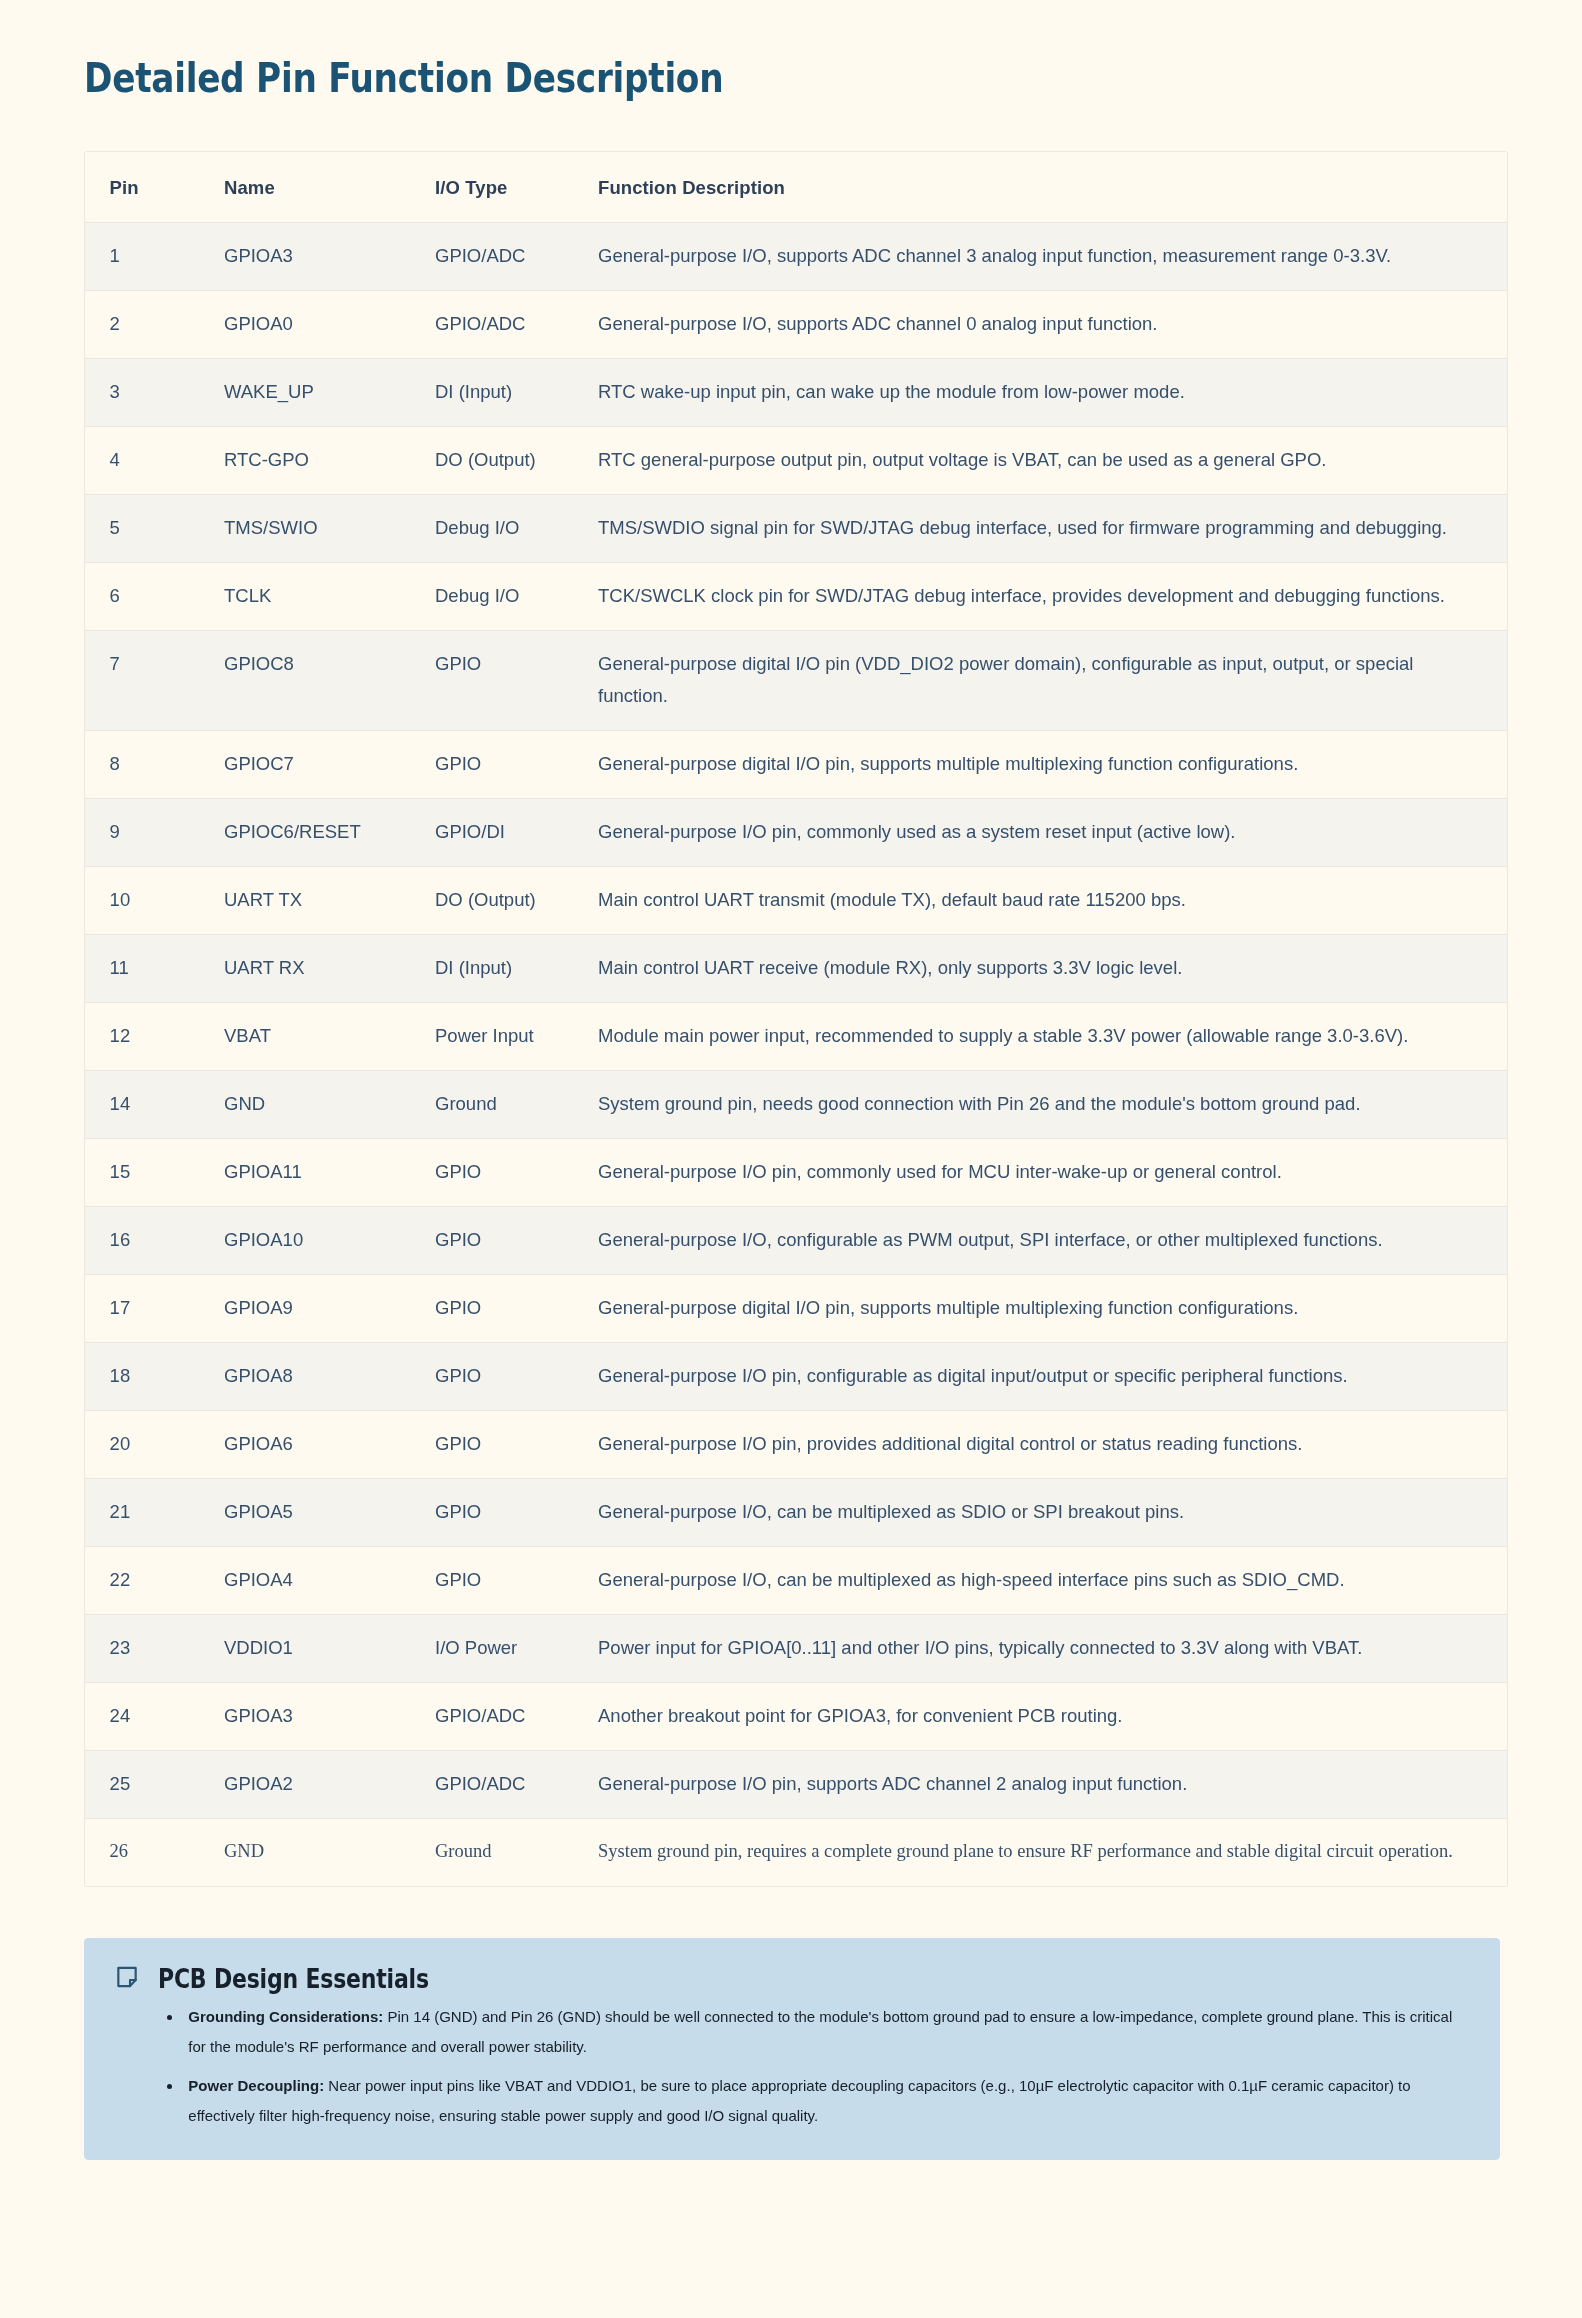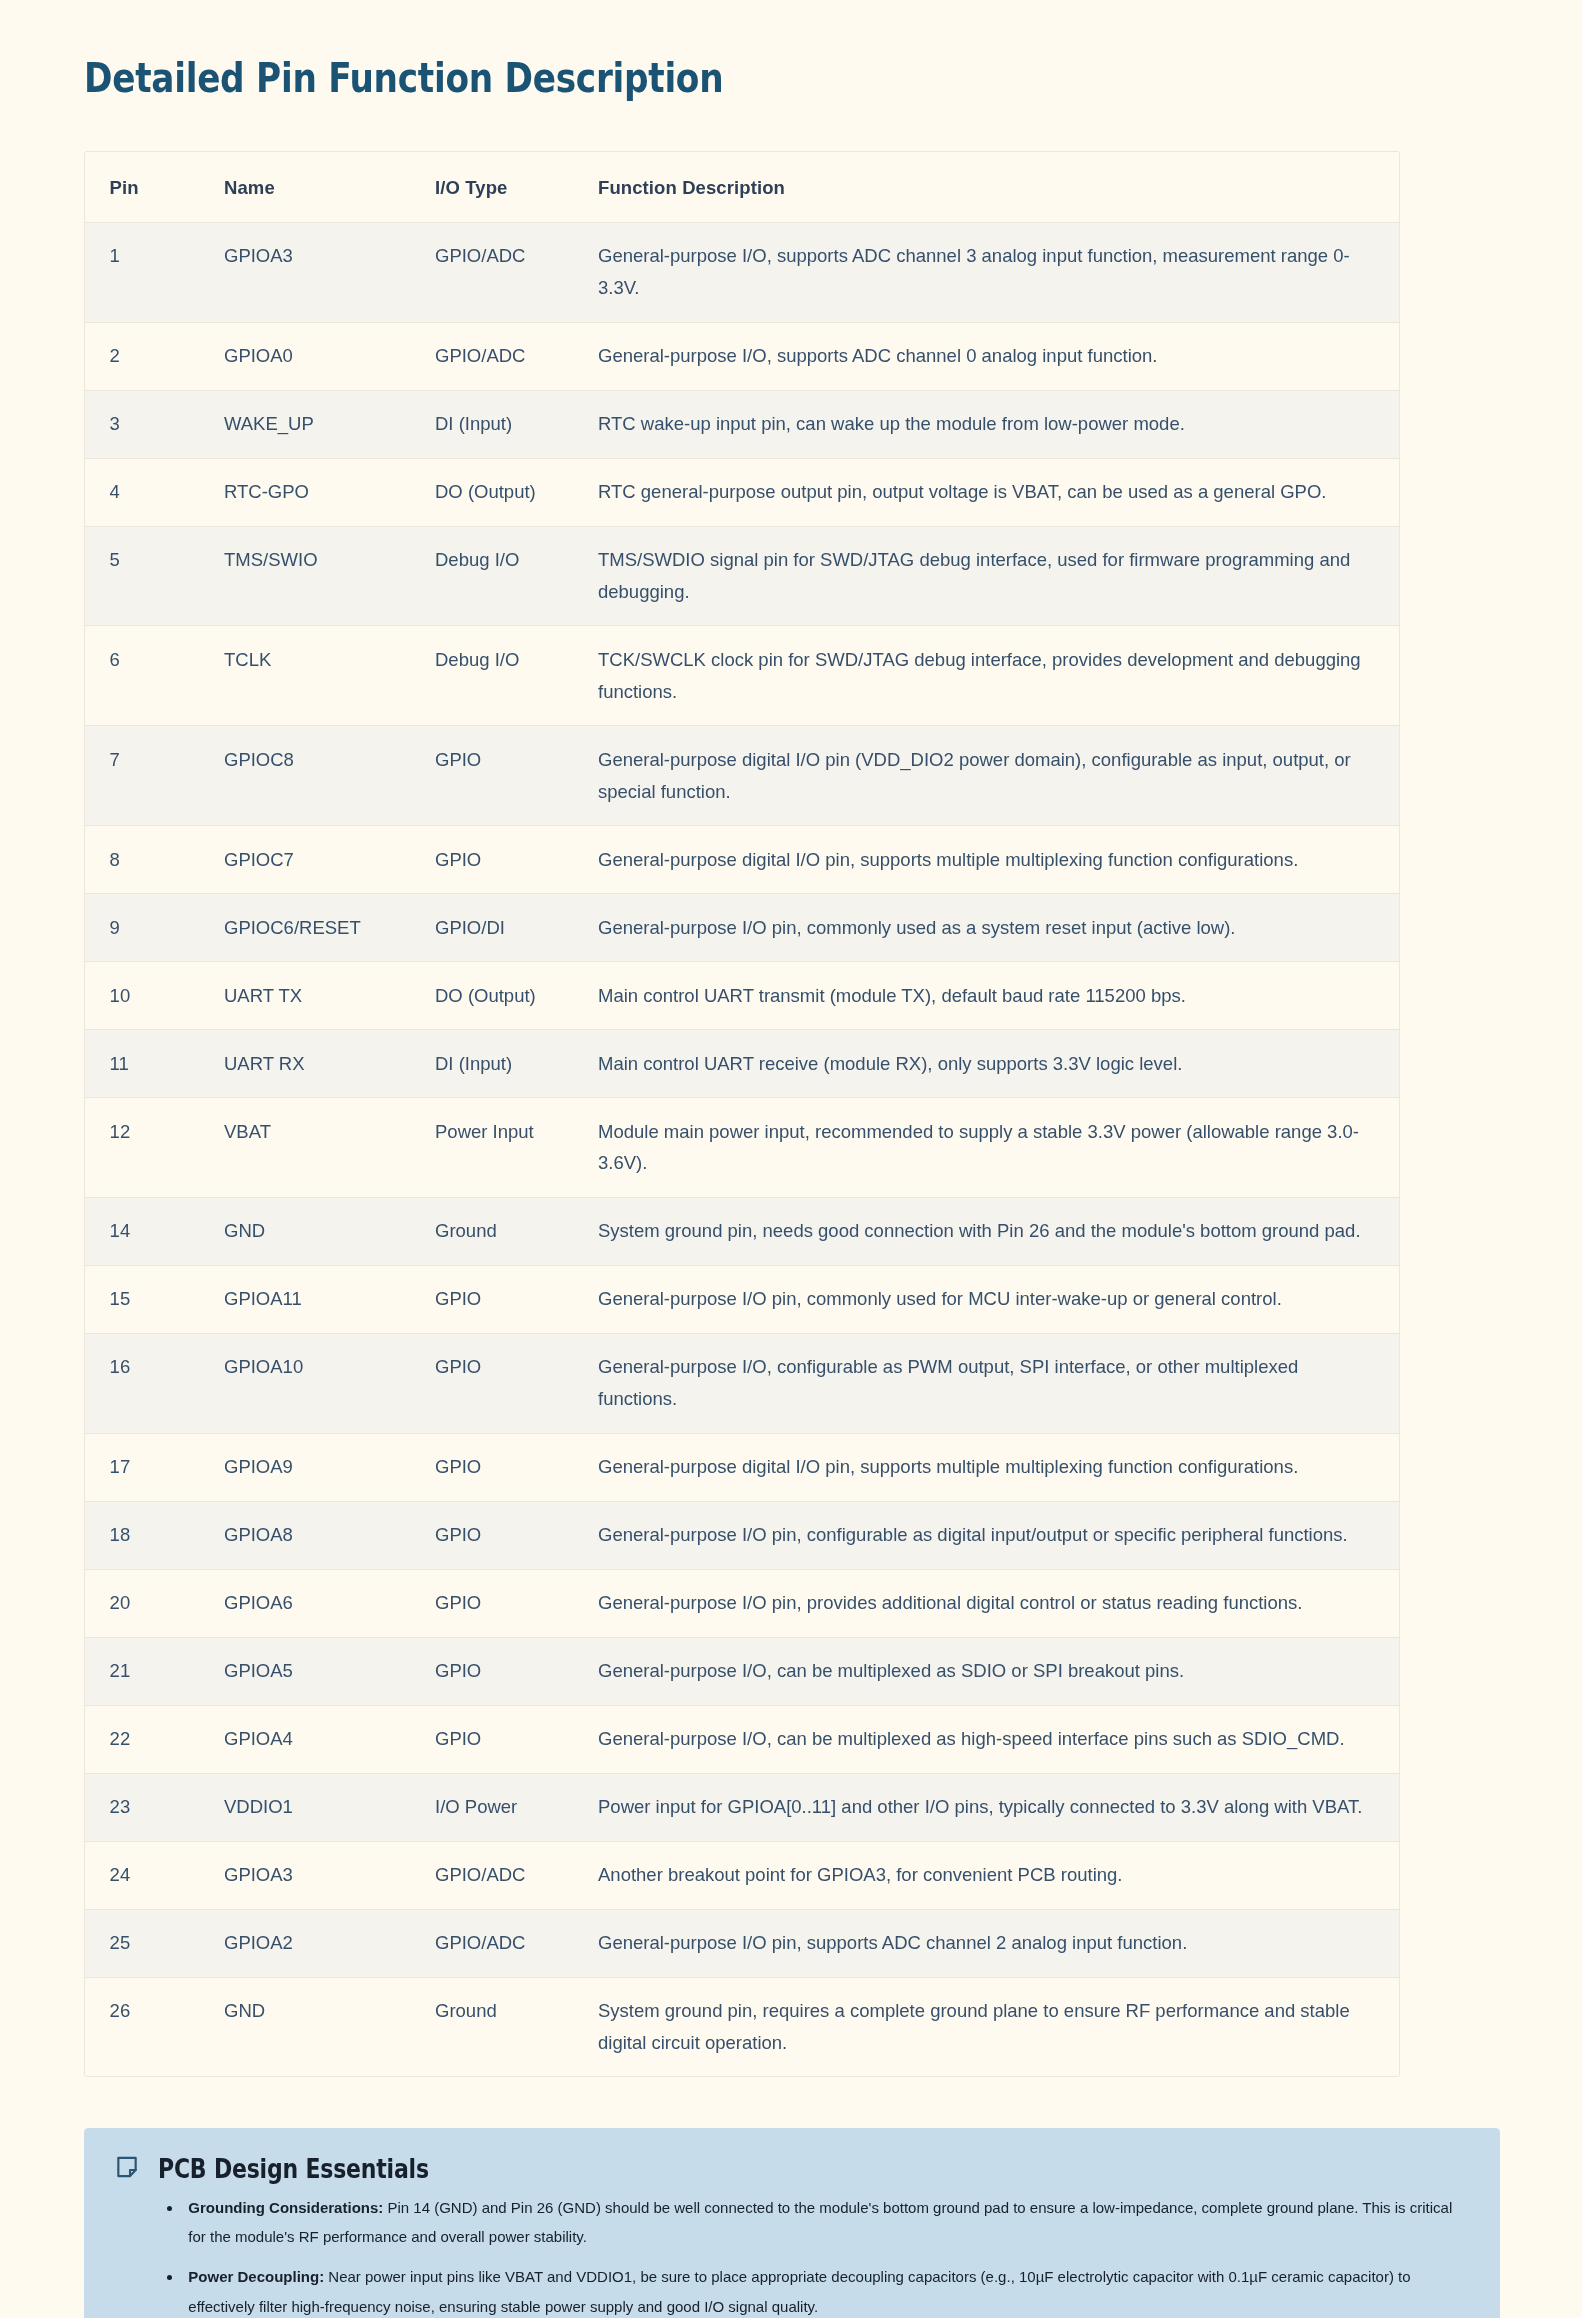--- a/index.html
+++ b/index.html
@@ -45,7 +45,7 @@
     border-radius:2.6px;
     overflow:hidden;
     background:var(--page-bg);
-    width:1316px;
+    width:1424px;
   }
   table{
     width:100%;

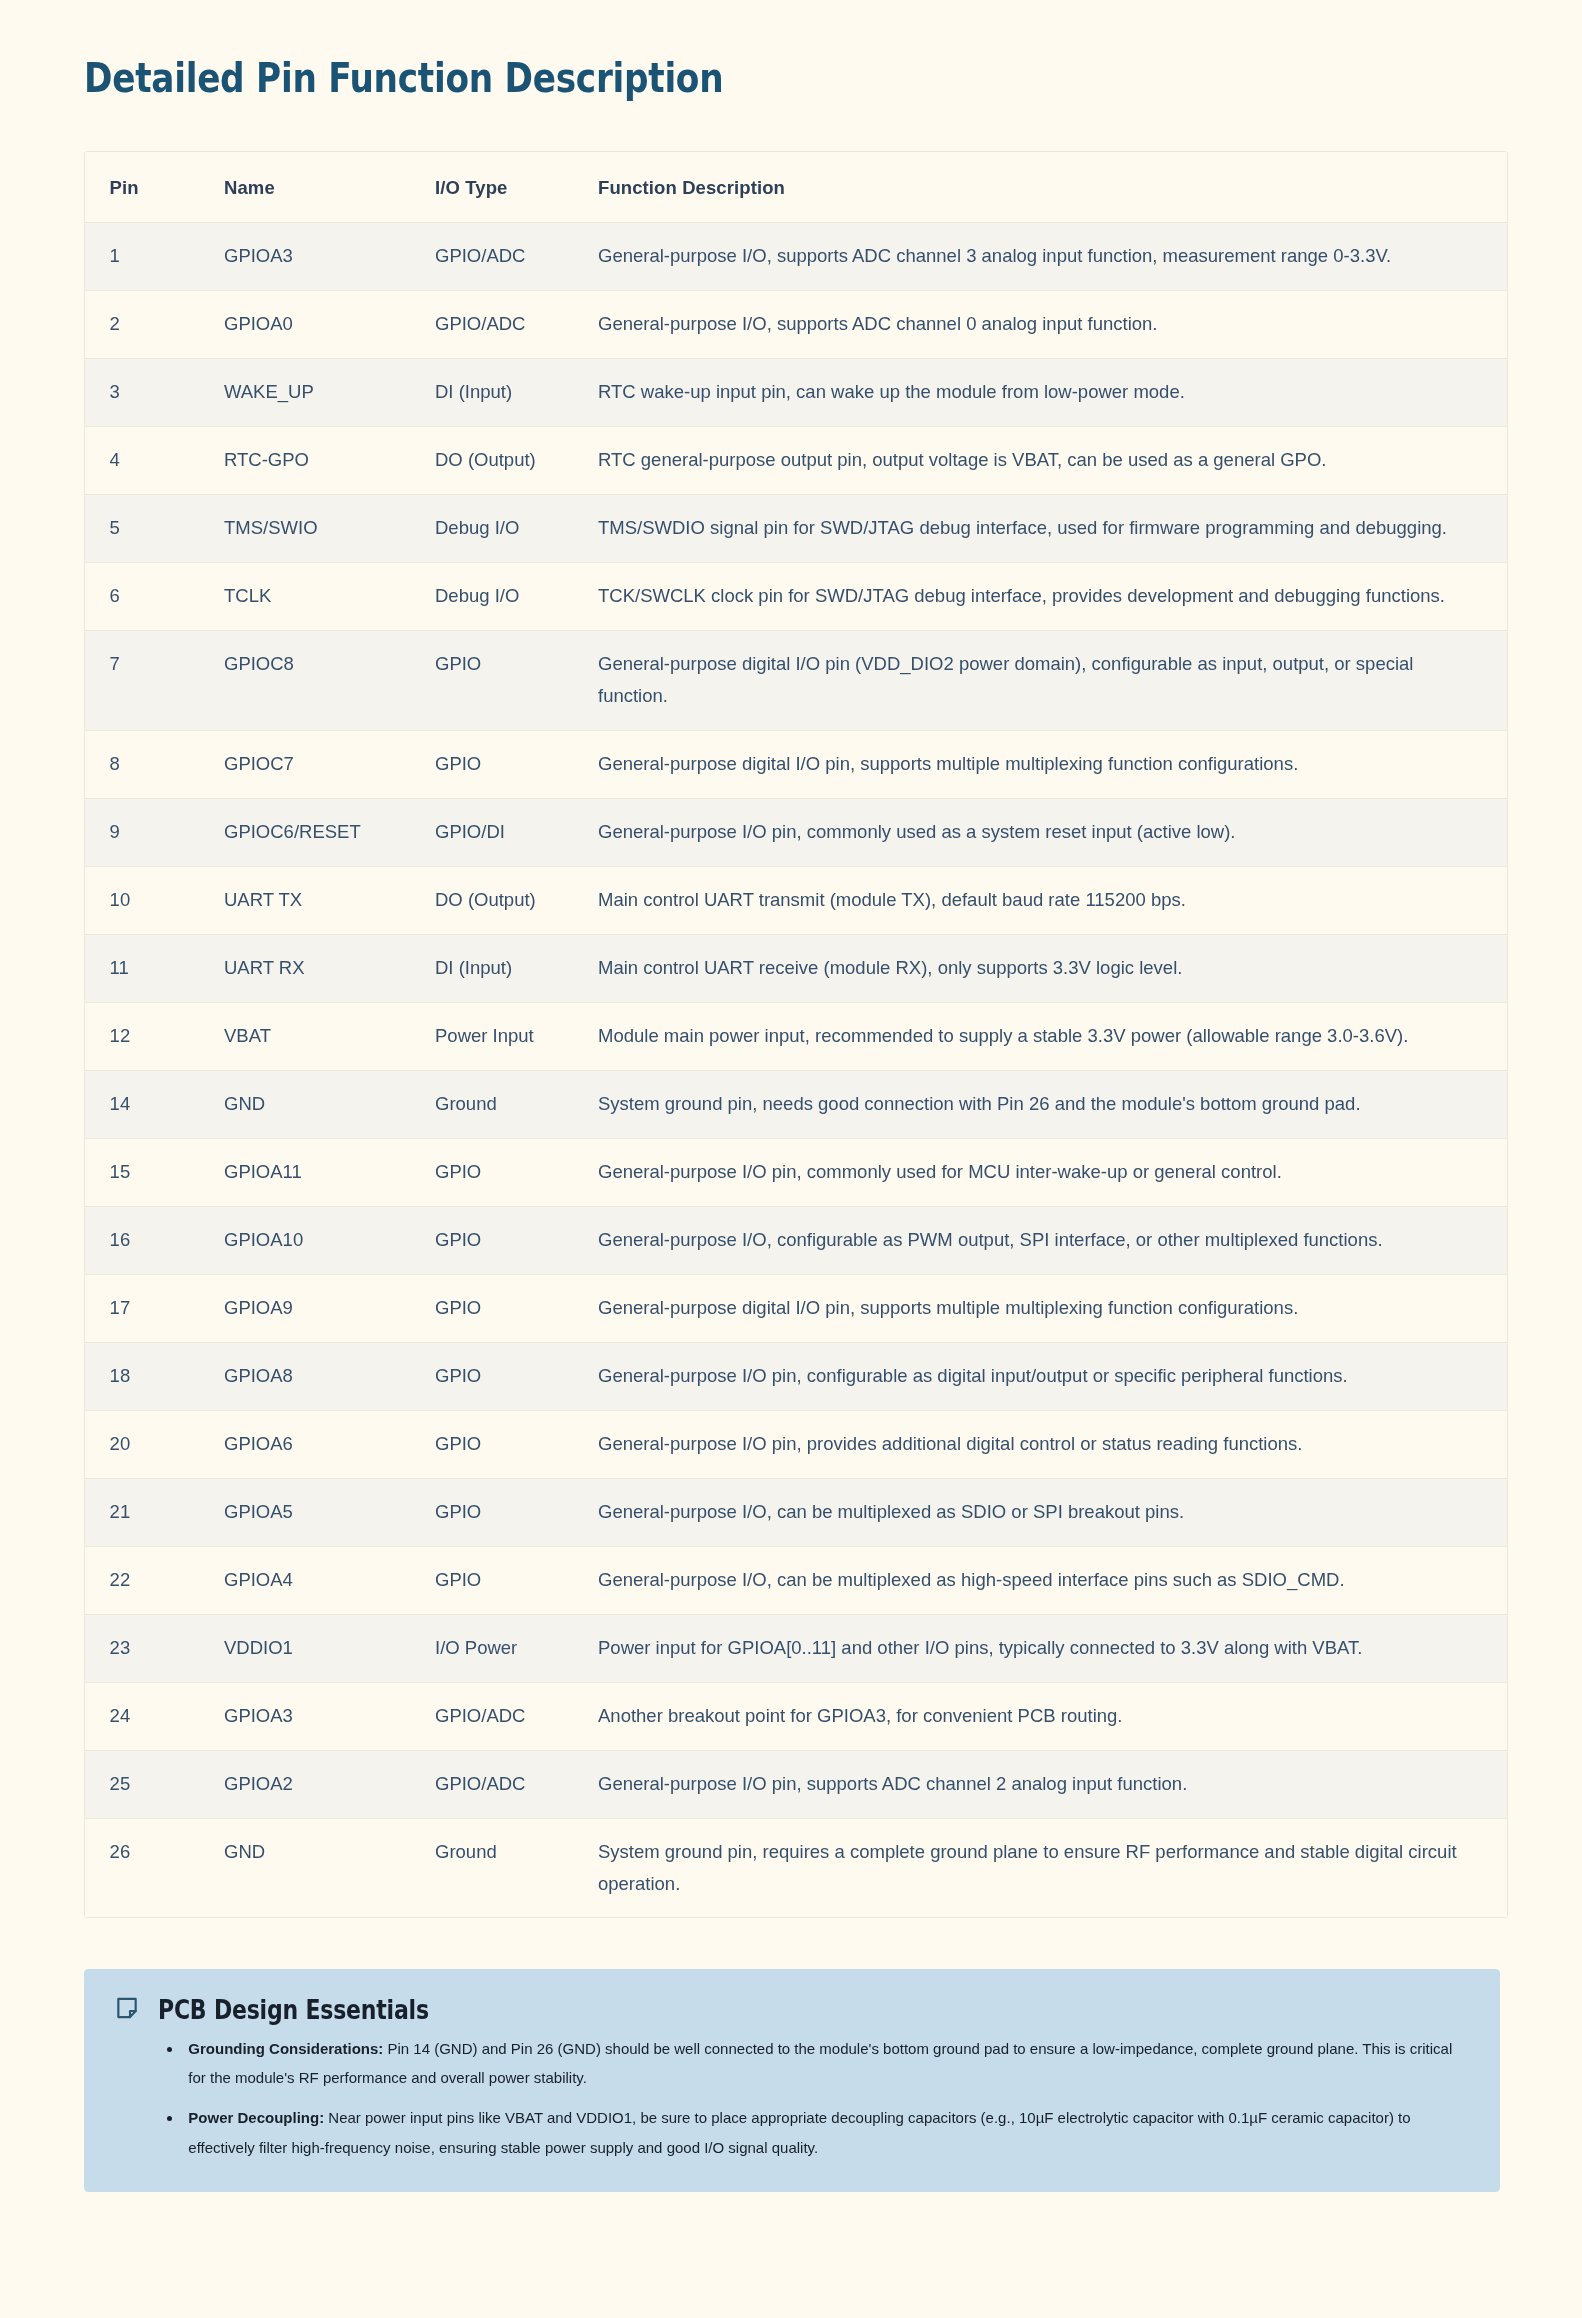--- a/index.html
+++ b/index.html
@@ -79,7 +79,7 @@
   tbody td.desc{padding-right:30px;}
   tbody tr:nth-child(odd){background:var(--row-alt);}
   tbody tr:nth-child(even){background:var(--page-bg);}
-  tbody tr:last-child td{border-bottom:none;}
+  tbody tr:last-child td{border-bottom:none;font-family:Liberation Serif, serif;}
   
   tbody td.p-pin, tbody td.c2, tbody td.c3{position:relative;}
   

